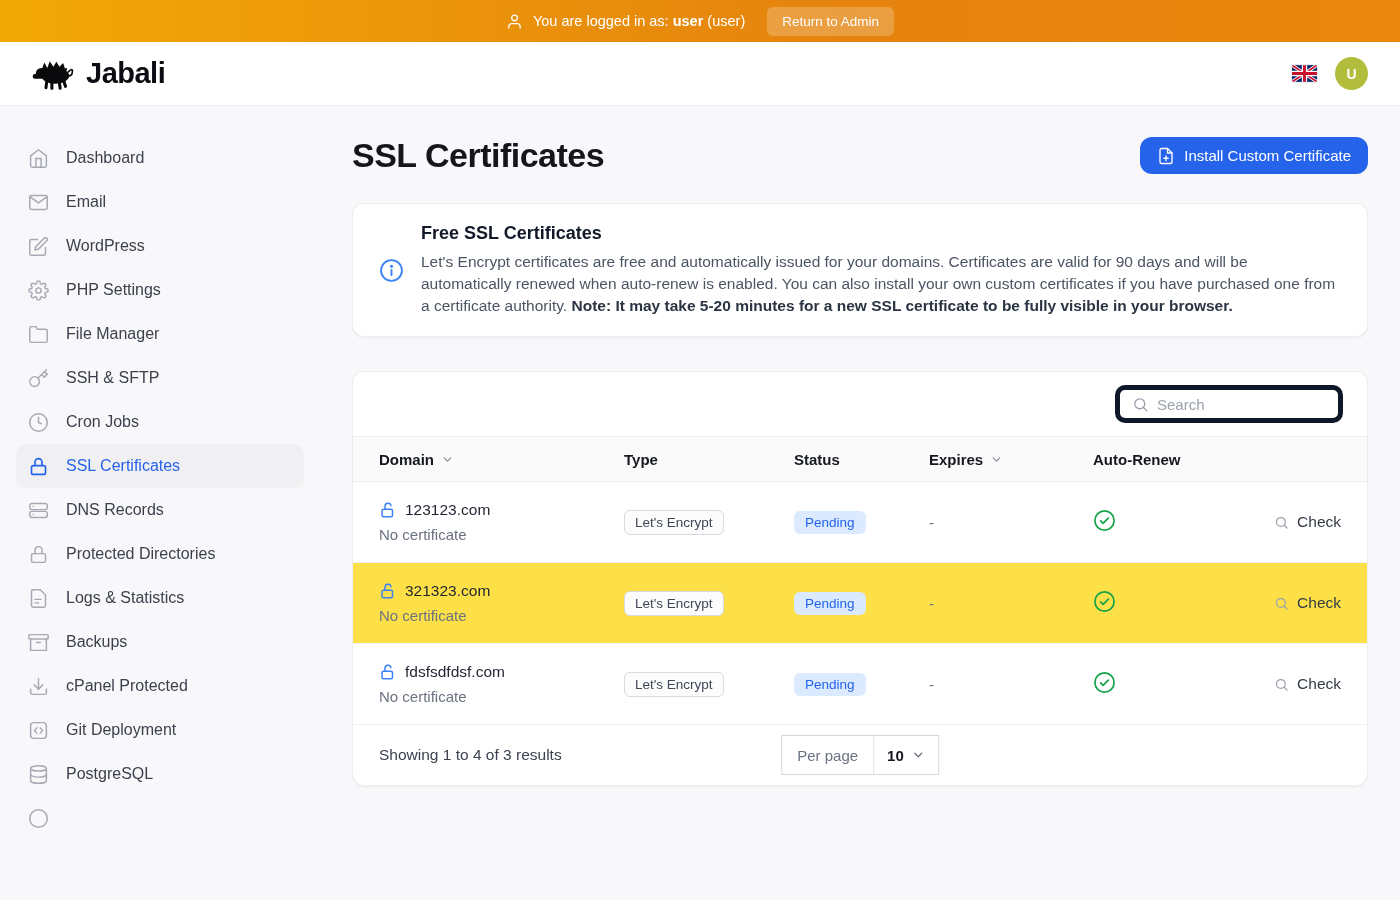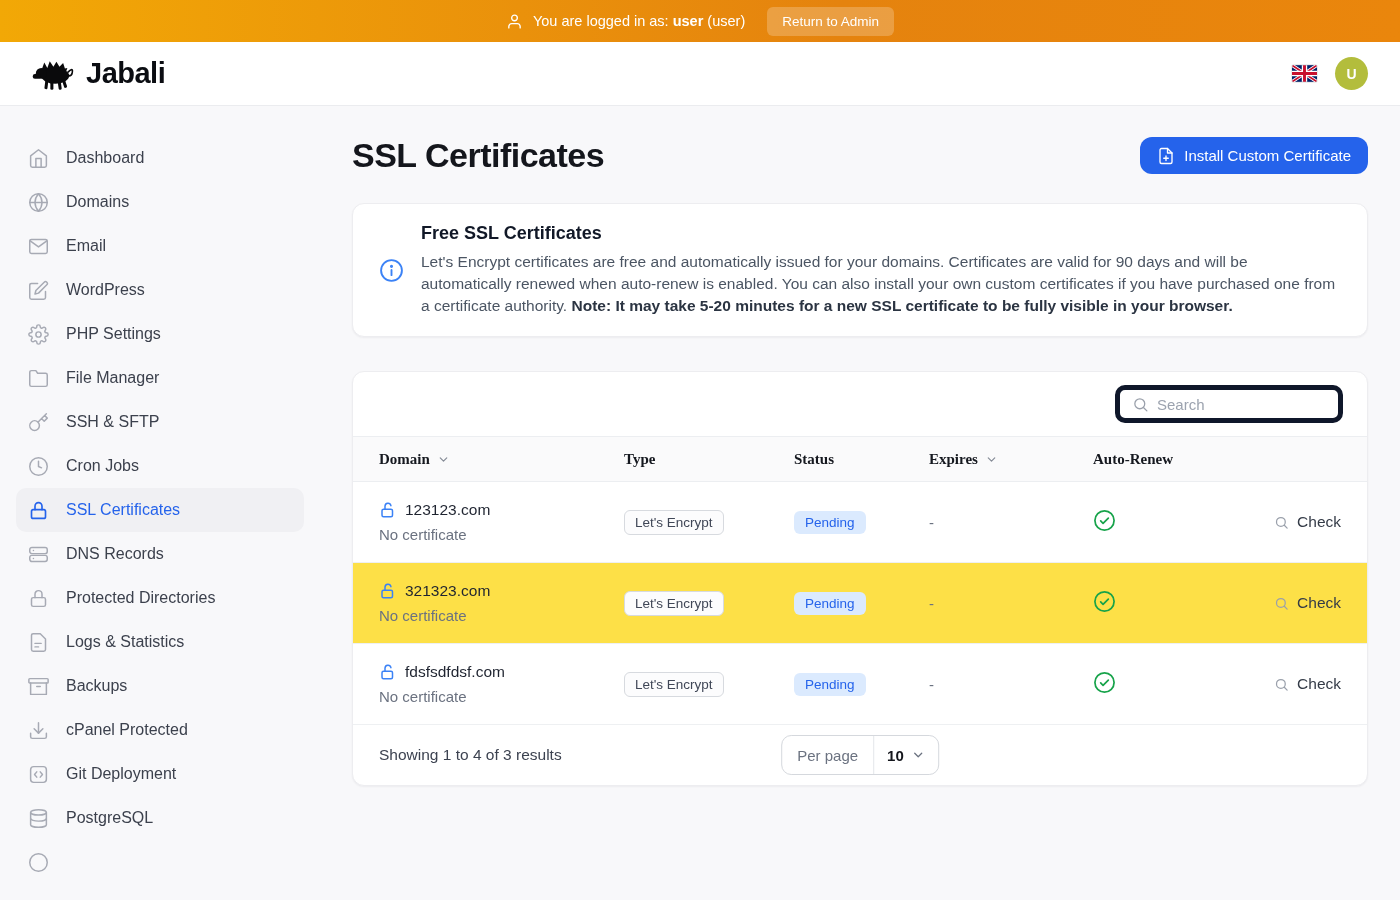--- a/index.html
+++ b/index.html
@@ -175,16 +175,6 @@
       <li>
         <span class="icon">
             <svg width="21" height="21" viewBox="0 0 24 24" fill="none" stroke="currentColor" stroke-width="1.7" stroke-linecap="round" stroke-linejoin="round">
-              <circle cx="12" cy="12" r="10"></circle>
-              <line x1="2" y1="12" x2="22" y2="12"></line>
-              <path d="M12 2a15.3 15.3 0 0 1 4 10 15.3 15.3 0 0 1-4 10 15.3 15.3 0 0 1-4-10 15.3 15.3 0 0 1 4-10z"></path>
-            </svg>
-          </span>
-        <span>Domains</span>
-      </li>
-      <li>
-        <span class="icon">
-            <svg width="21" height="21" viewBox="0 0 24 24" fill="none" stroke="currentColor" stroke-width="1.7" stroke-linecap="round" stroke-linejoin="round">
               <rect x="2" y="4" width="20" height="16" rx="2"></rect>
               <path d="m2.5 5.5 9.5 7 9.5-7"></path>
             </svg>

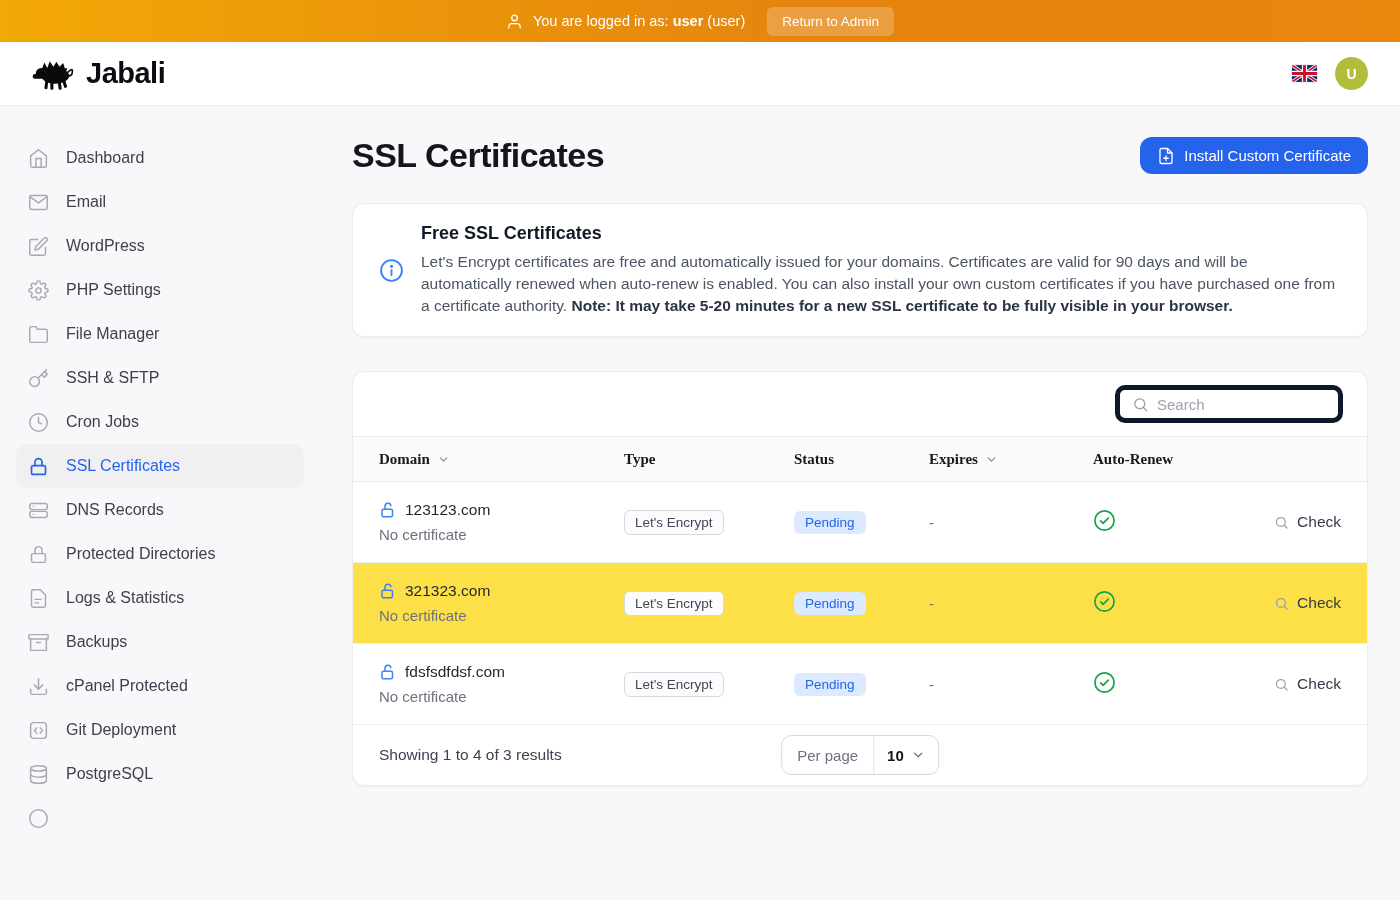--- a/index.html
+++ b/index.html
@@ -80,7 +80,7 @@
     height:46px; background:#fafafb; border-top:1px solid #eceef1; border-bottom:1px solid #eceef1;
     font-size:15px; font-weight:700; color:#15181f;
   }
-  .th { display:flex; align-items:center; gap:7px;font-family:Liberation Serif, serif; }
+  .th { display:flex; align-items:center; gap:7px; }
   .th.sortable { cursor:pointer; }
   .th .icon { color:#858b96; }
   .tbl-row { height:81px; border-bottom:1px solid #eef0f2; }

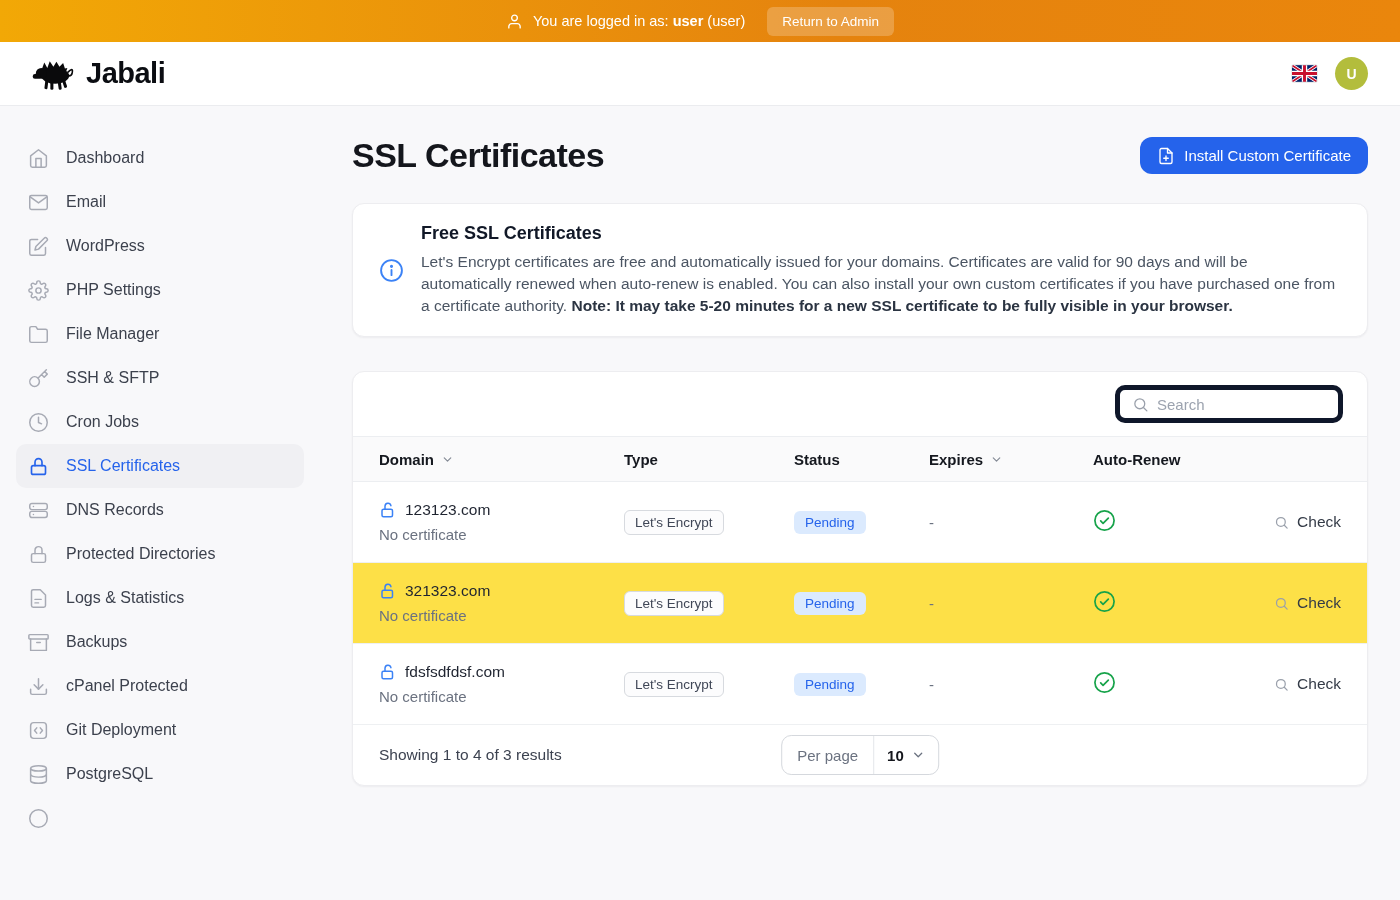--- a/index.html
+++ b/index.html
@@ -105,7 +105,7 @@
   .pagination-row { position:relative; display:flex; align-items:center; height:60px; padding:0 26px; }
   .results-summary { font-size:15.5px; color:#3c4250; }
   .perpage { position:absolute; left:50%; transform:translateX(-50%); display:flex; height:40px;
-    border:1px solid #d5d8dd; border-radius:10px; overflow:hidden; background:#fff;text-align:center; }
+    border:1px solid #d5d8dd; border-radius:0; overflow:hidden; background:#fff;text-align:center; }
   .perpage-label { display:flex; align-items:center; padding:0 15px; color:#6b7280; font-size:15px; border-right:1px solid #e4e6ea; }
   .perpage-value { display:flex; align-items:center; gap:7px; padding:0 13px; font-size:15px; font-weight:700; color:#14161c; cursor:pointer; }
   .perpage-value .icon { color:#6b7280; }

